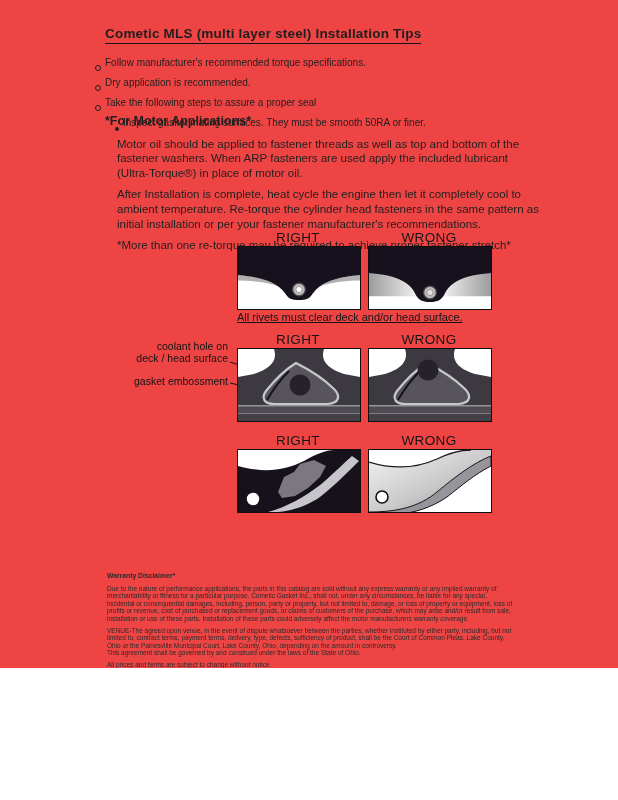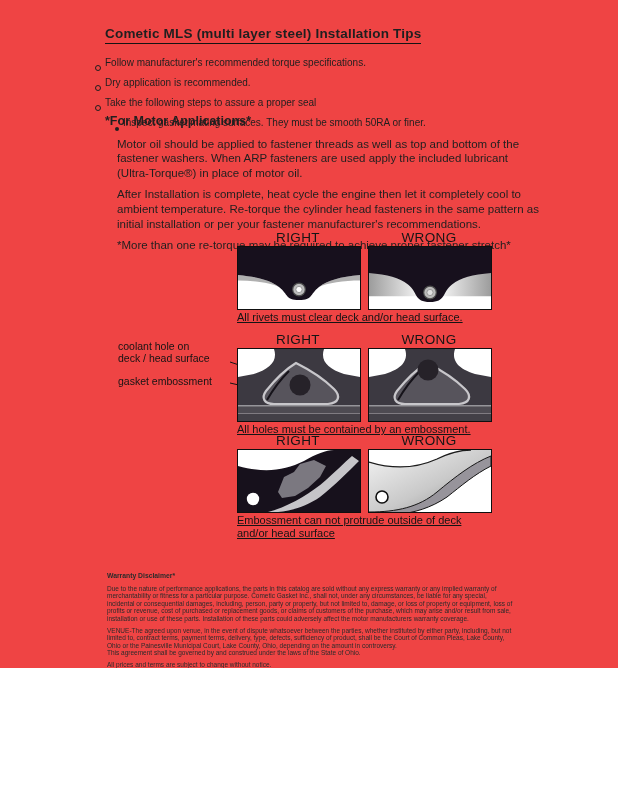--- a/index.html
+++ b/index.html
@@ -25,7 +25,7 @@
   .panel{position:absolute;width:122px;border:1.6px solid #0f0f0f;background:#fff;}
   .panel svg{display:block;}
   .caption{position:absolute;font-size:11px;line-height:13px;color:#141414;text-decoration:underline;}
-  .dlabel{position:absolute;width:110px;font-size:10.5px;line-height:11.5px;color:#141414;}
+  .dlabel{position:absolute;width:110px;text-align:right;font-size:10.5px;line-height:11.5px;color:#141414;}
   .leader{position:absolute;left:120px;top:330px;pointer-events:none;}
   .legal{position:absolute;left:107px;top:572px;width:406px;font-size:6.5px;line-height:7.5px;color:#2b2b2b;}
   .legal .lh{font-weight:bold;font-size:6.8px;margin-bottom:5px;}

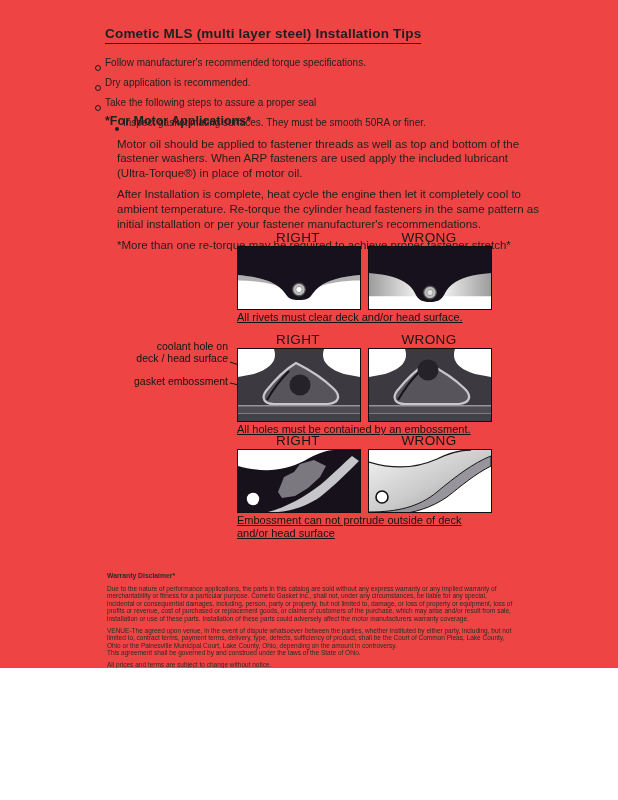--- a/index.html
+++ b/index.html
@@ -141,7 +141,6 @@
       <rect y="64.9" width="122" height="7.1" fill="#434047"></rect>
     </svg>
   </div>
-  <div class="caption" style="left:237px;top:423px">All holes must be contained by an embossment.</div>
 
   <div class="hdr" style="left:237px;top:433px">RIGHT</div>
   <div class="hdr" style="left:368px;top:433px">WRONG</div>

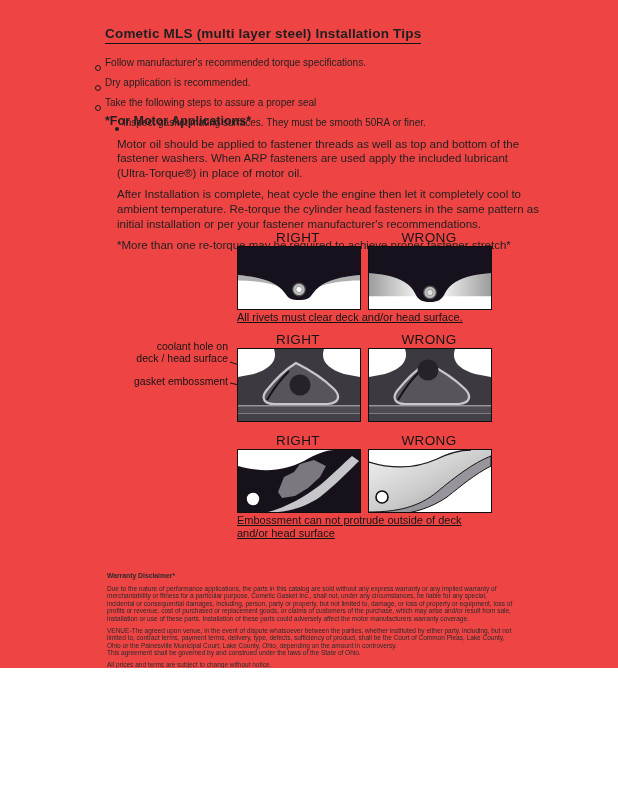--- a/index.html
+++ b/index.html
@@ -170,10 +170,6 @@
       <circle cx="13" cy="47" r="6" fill="#ffffff" stroke="#101010" stroke-width="1.6"></circle>
     </svg>
   </div>
-  <div class="caption" style="left:237px;top:514px">
-    <div>Embossment can not protrude outside of deck</div>
-    <div>and/or head surface</div>
-  </div>
 
   <div class="legal">
     <div class="lh">Warranty Disclaimer*</div>

